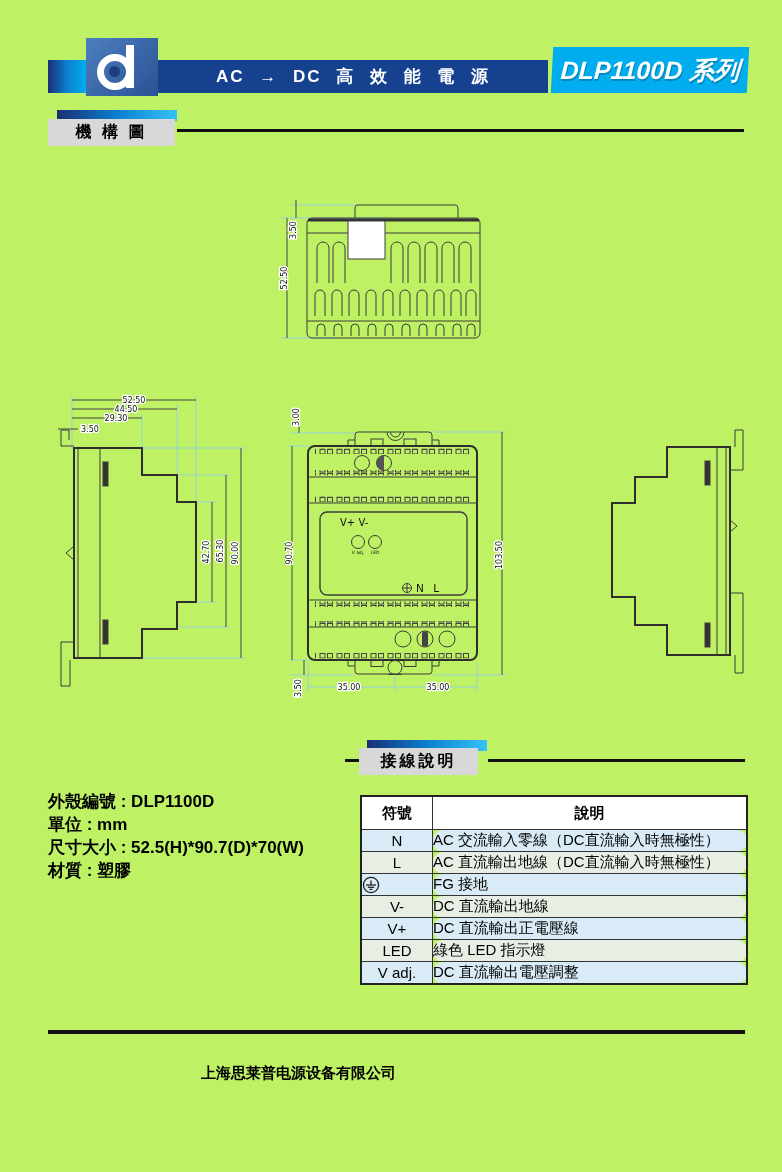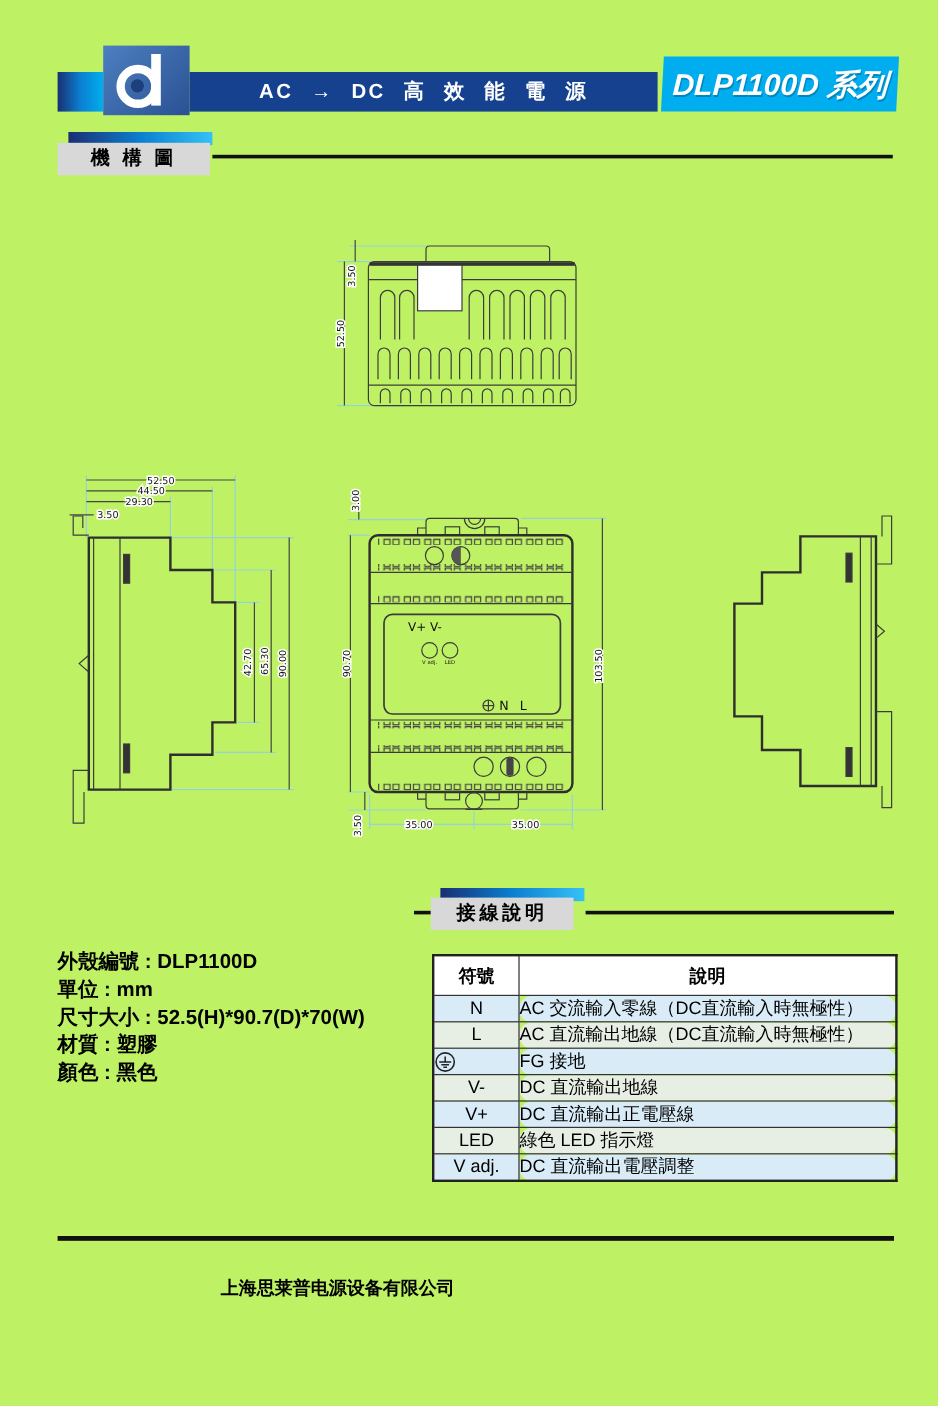--- a/index.html
+++ b/index.html
@@ -286,7 +286,6 @@
     <div>單位 : mm</div>
     <div>尺寸大小 : 52.5(H)*90.7(D)*70(W)</div>
     <div>材質 : 塑膠</div>
-    <div>顏色 : 黑色</div>
   </div>
 
   <table class="abs wiring">

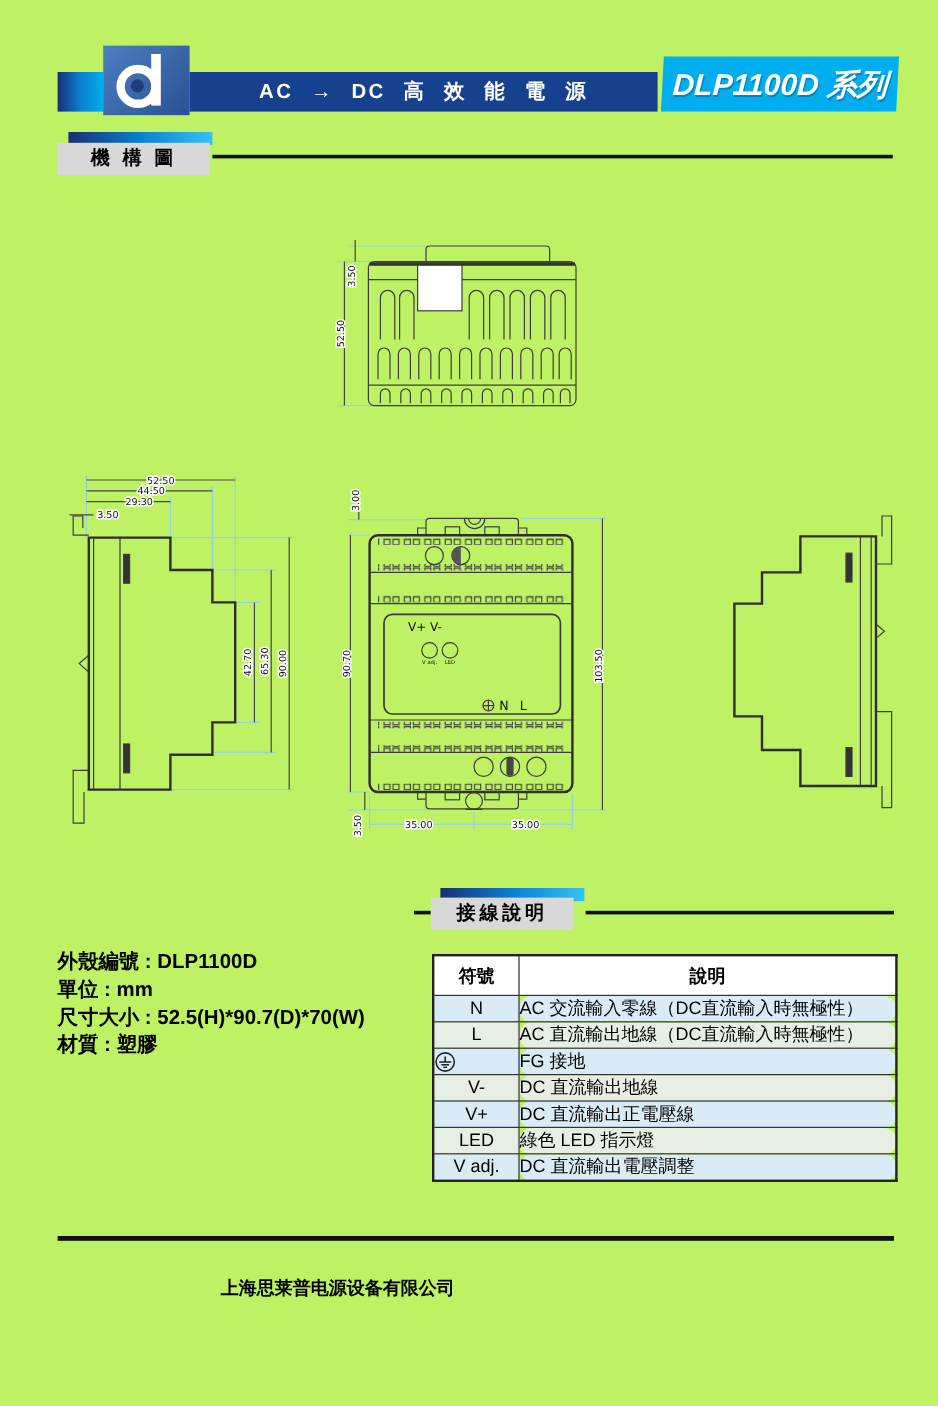--- a/index.html
+++ b/index.html
@@ -46,7 +46,7 @@
 
   .notice{left:48px;top:1002px;width:697px;text-align:center;color:#f2333d;
           font-weight:bold;font-size:17px;}
-  .company{left:184px;top:1064px;font-weight:bold;font-size:15px;color:#000;}
+  .company{left:201px;top:1064px;font-weight:bold;font-size:15px;color:#000;}
 
   
   svg{display:block;}

